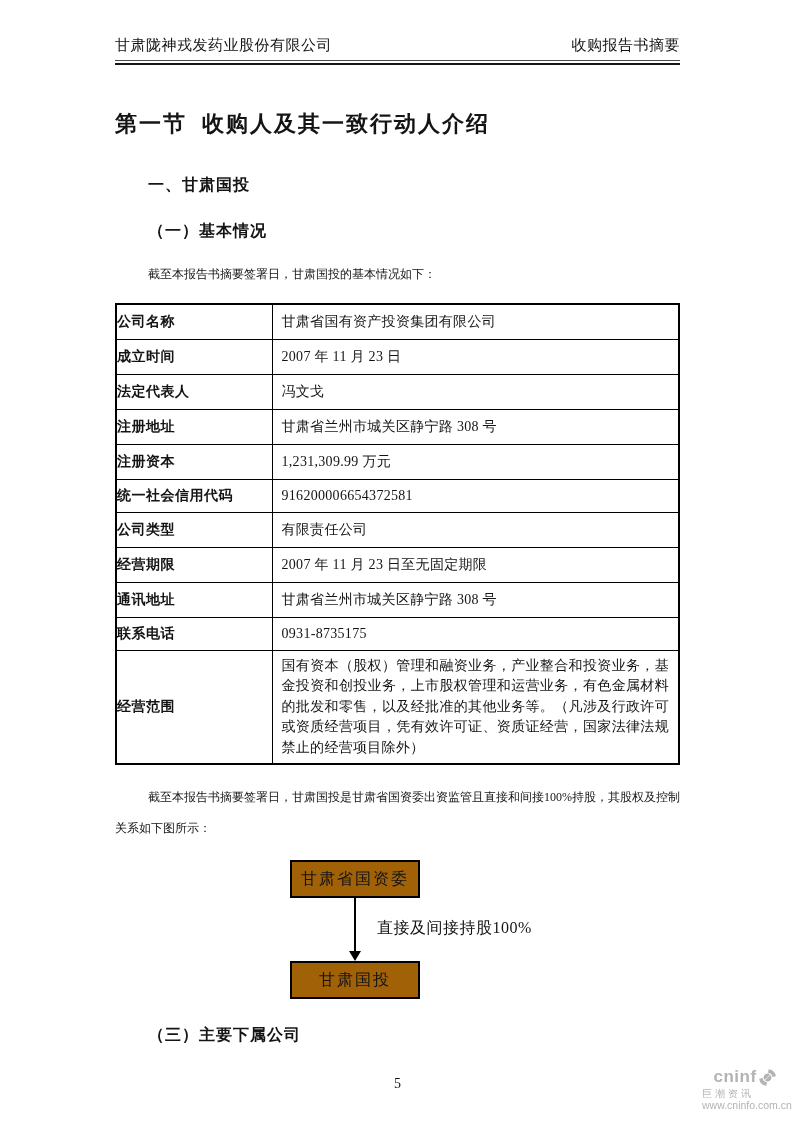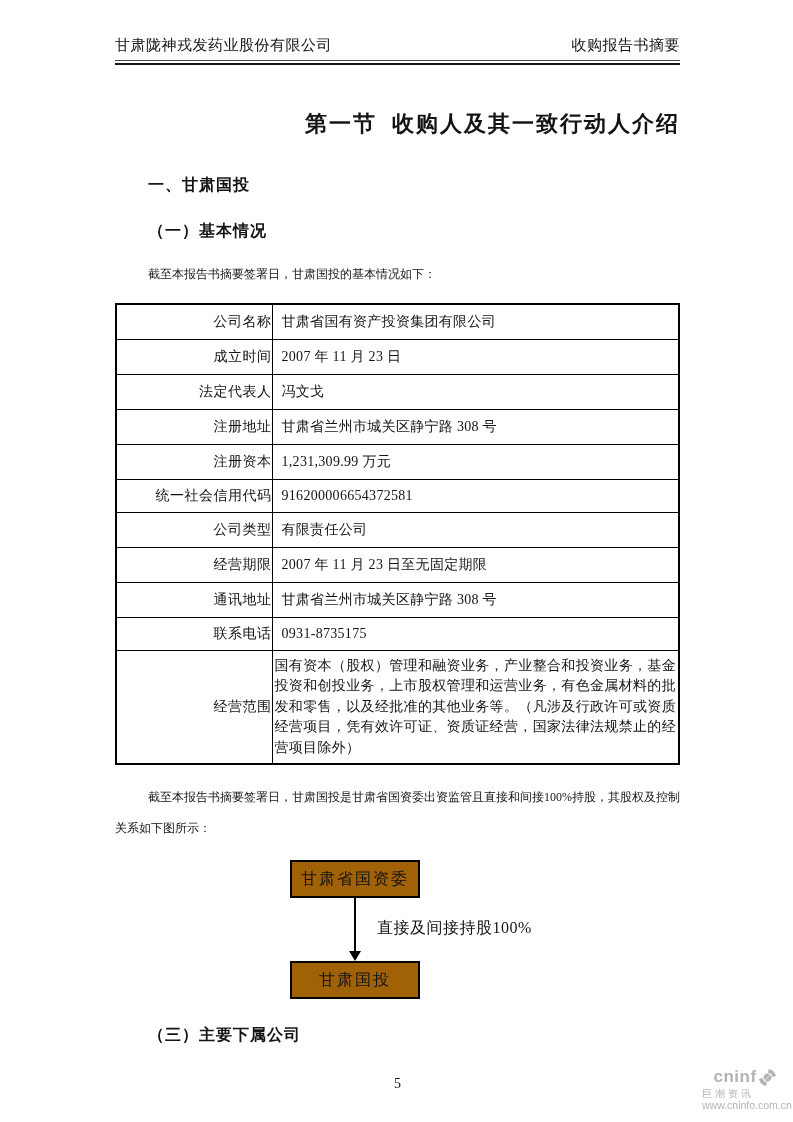--- a/index.html
+++ b/index.html
@@ -27,7 +27,7 @@
   
   .chapter-title {
     margin-top:44px;
-    text-align:right;
+    text-align:left;
     font-size:22px; font-weight:bold;
     letter-spacing:2px;
     white-space:pre;

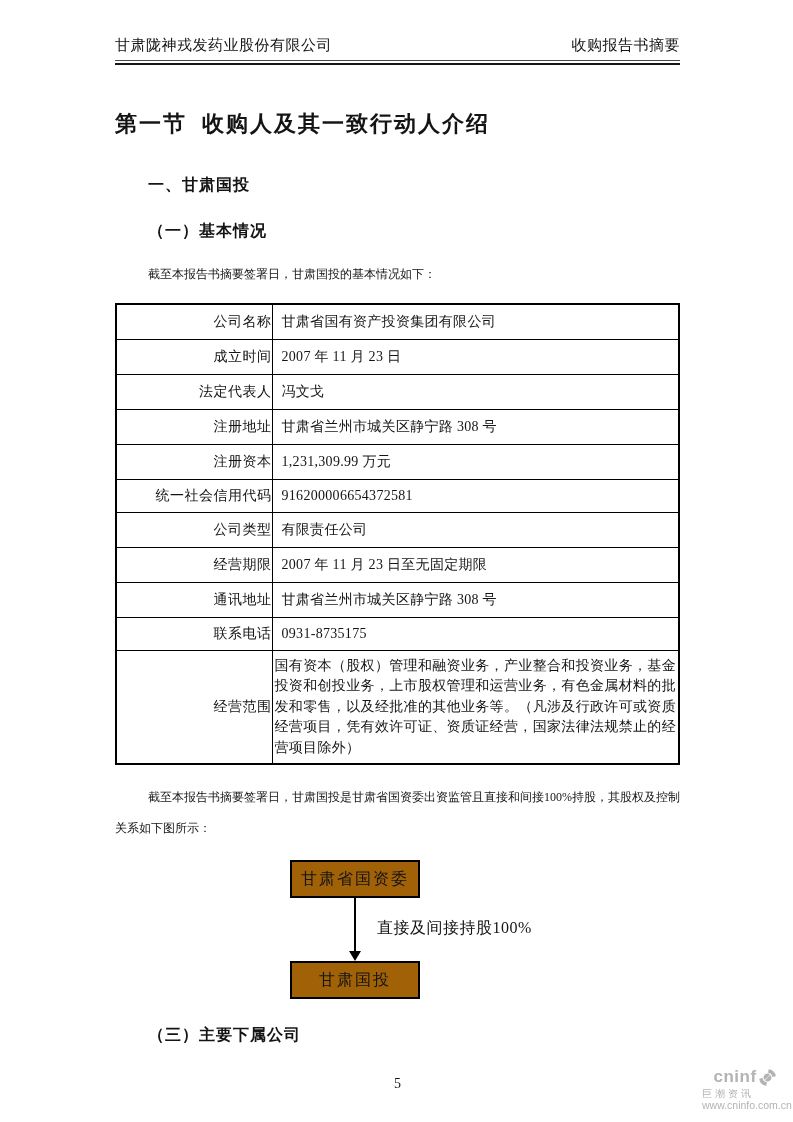--- a/index.html
+++ b/index.html
@@ -45,7 +45,7 @@
     table-layout:fixed;
   }
   table.info td { border:1px solid #000; font-size:14px; vertical-align:middle; }
-  td.lbl { width:156px; text-align:right; font-weight:normal; height:27.5px; letter-spacing:0.5px; }
+  td.lbl { width:156px; text-align:left; font-weight:bold; height:27.5px; letter-spacing:0.5px; }
   td.val { padding:8px 9px; letter-spacing:0.3px; }
   tr.tall td.val { line-height:20.4px; text-align:justify; padding:5px 2px; }
 

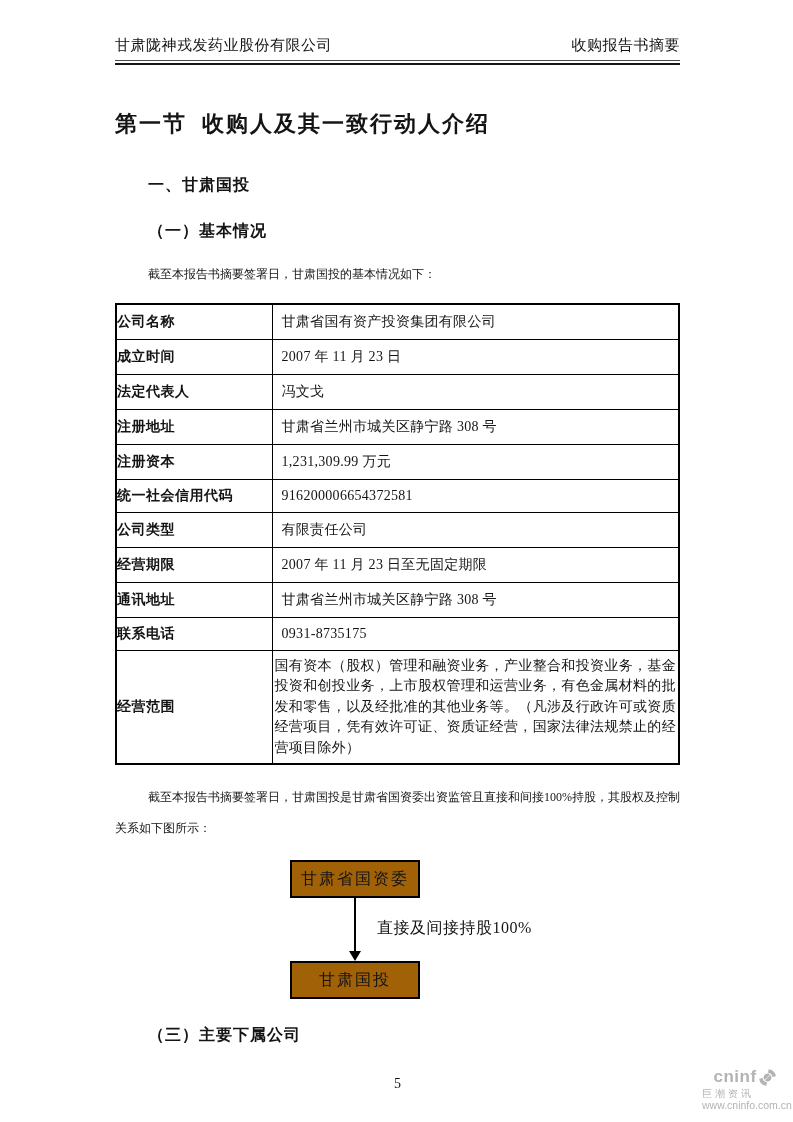--- a/index.html
+++ b/index.html
@@ -47,7 +47,7 @@
   table.info td { border:1px solid #000; font-size:14px; vertical-align:middle; }
   td.lbl { width:156px; text-align:left; font-weight:bold; height:27.5px; letter-spacing:0.5px; }
   td.val { padding:8px 9px; letter-spacing:0.3px; }
-  tr.tall td.val { line-height:20.4px; text-align:justify; padding:5px 2px; }
+  tr.tall td.val { line-height:20.4px; text-align:justify; padding:5px 9px; }
 
   
   .diagram { position:relative; height:140px; margin-top:16px; }

